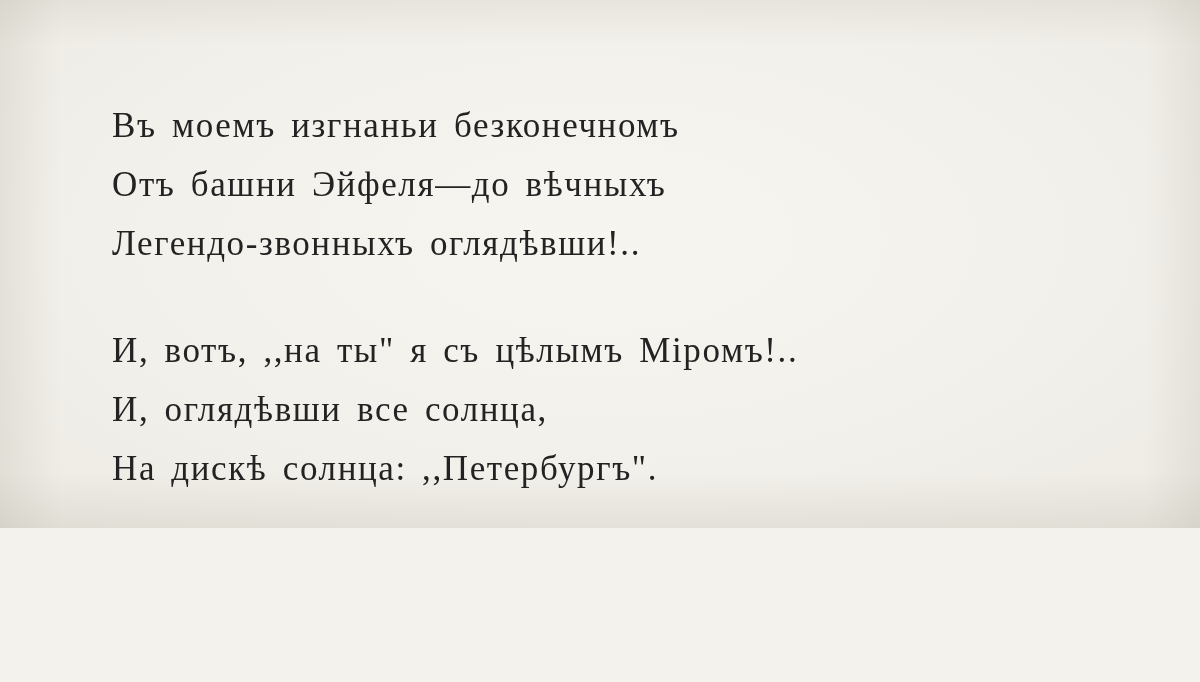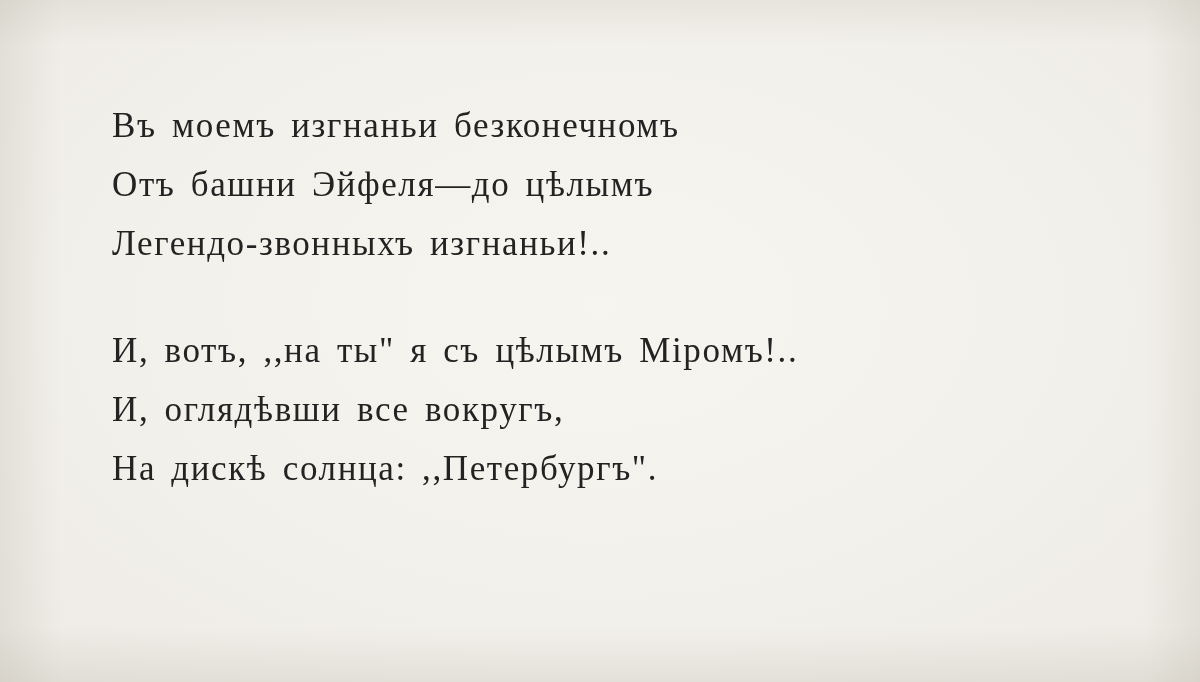--- a/index.html
+++ b/index.html
@@ -16,7 +16,7 @@
   .page {
     position: relative;
     width: 1200px;
-    height: 682px;
+    height: 528px;
     background:
       radial-gradient(ellipse at 50% 45%, #f7f5ef 0%, #f2f0ea 60%, #eceae3 100%);
     box-sizing: border-box;

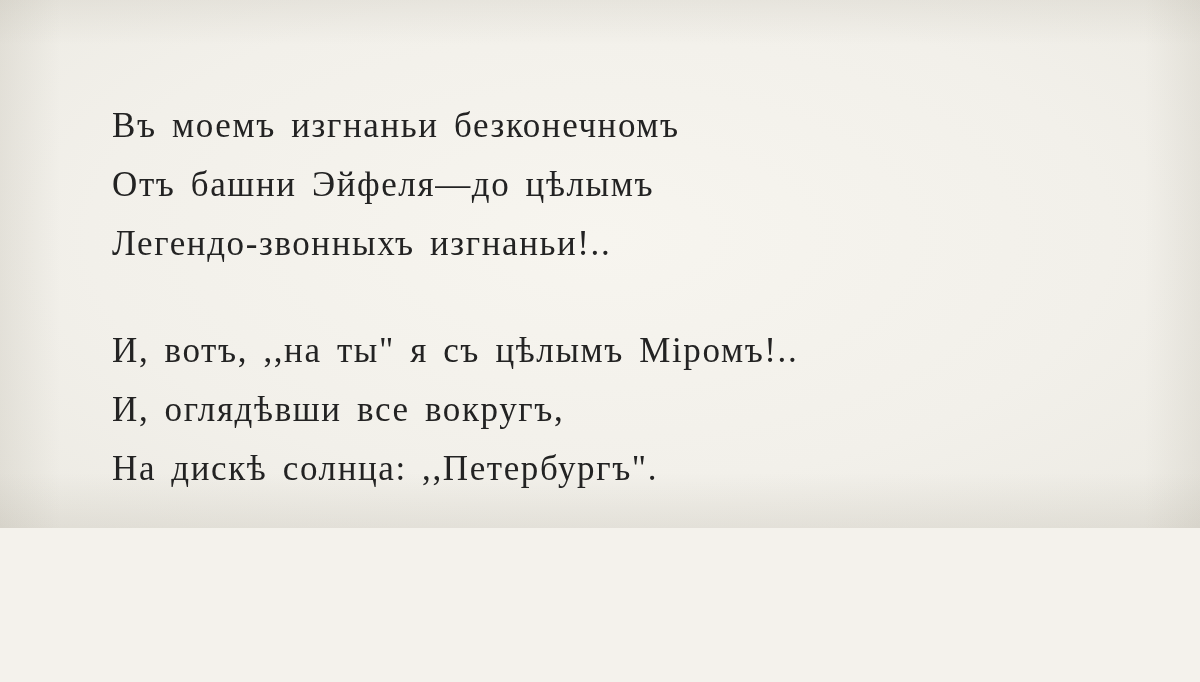--- a/index.html
+++ b/index.html
@@ -64,7 +64,7 @@
 
     <div class="stanza">
       <div class="line">Въ моемъ изгнаньи безконечномъ</div>
-      <div class="line">Отъ башни Эйфеля—до цѣлымъ</div>
+      <div class="line">Отъ башни Эйфеля—до вѣчныхъ</div>
       <div class="line">Легендо-звонныхъ изгнаньи!..</div>
     </div>
 

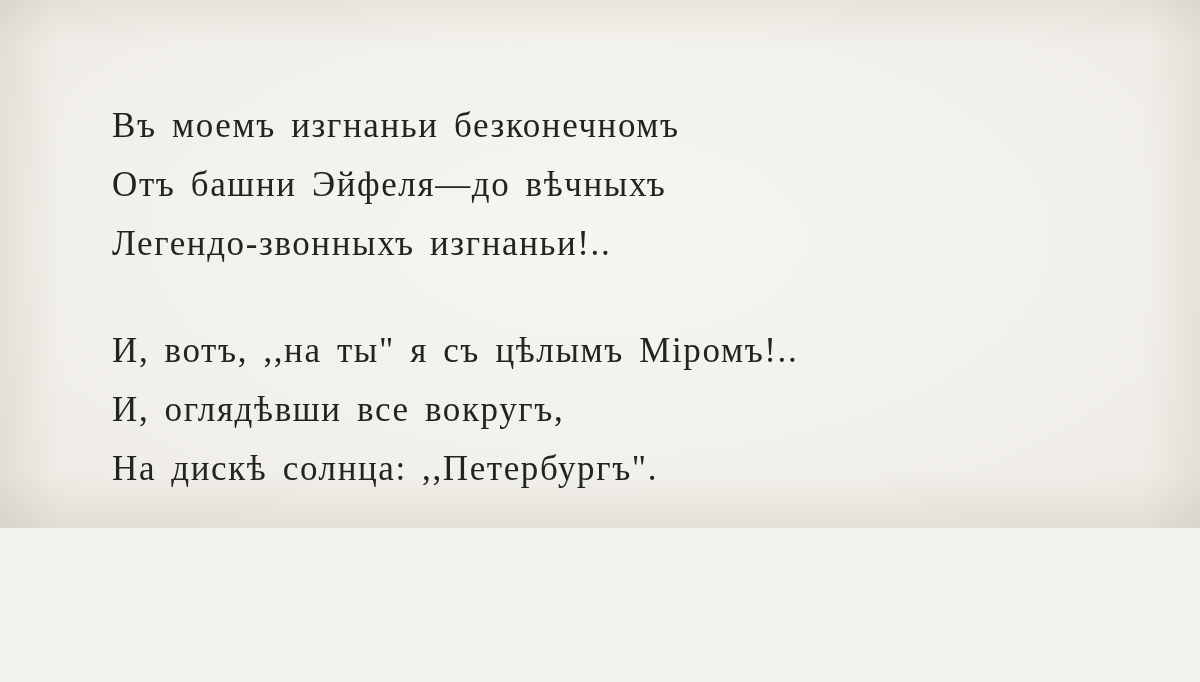--- a/index.html
+++ b/index.html
@@ -65,7 +65,7 @@
     <div class="stanza">
       <div class="line">Въ моемъ изгнаньи безконечномъ</div>
       <div class="line">Отъ башни Эйфеля—до вѣчныхъ</div>
-      <div class="line">Легендо-звонныхъ изгнаньи!..</div>
+      <div class="line">Легендо-звонныхъ оглядѣвши!..</div>
     </div>
 
     <div class="stanza">

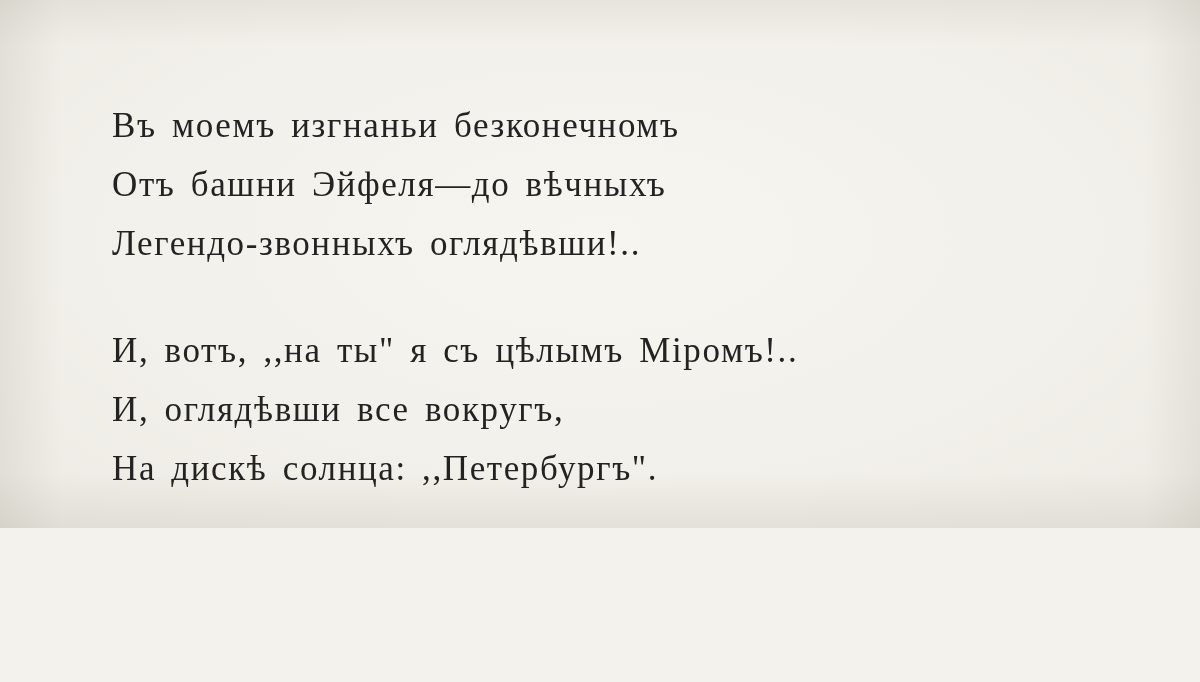--- a/index.html
+++ b/index.html
@@ -70,7 +70,7 @@
 
     <div class="stanza">
       <div class="line">И, вотъ, ,,на ты" я съ цѣлымъ Міромъ!..</div>
-      <div class="line">И, оглядѣвши все вокругъ,</div>
+      <div class="line">И, оглядѣвши все солнца,</div>
       <div class="line">На дискѣ солнца: ,,Петербургъ".</div>
     </div>
 

